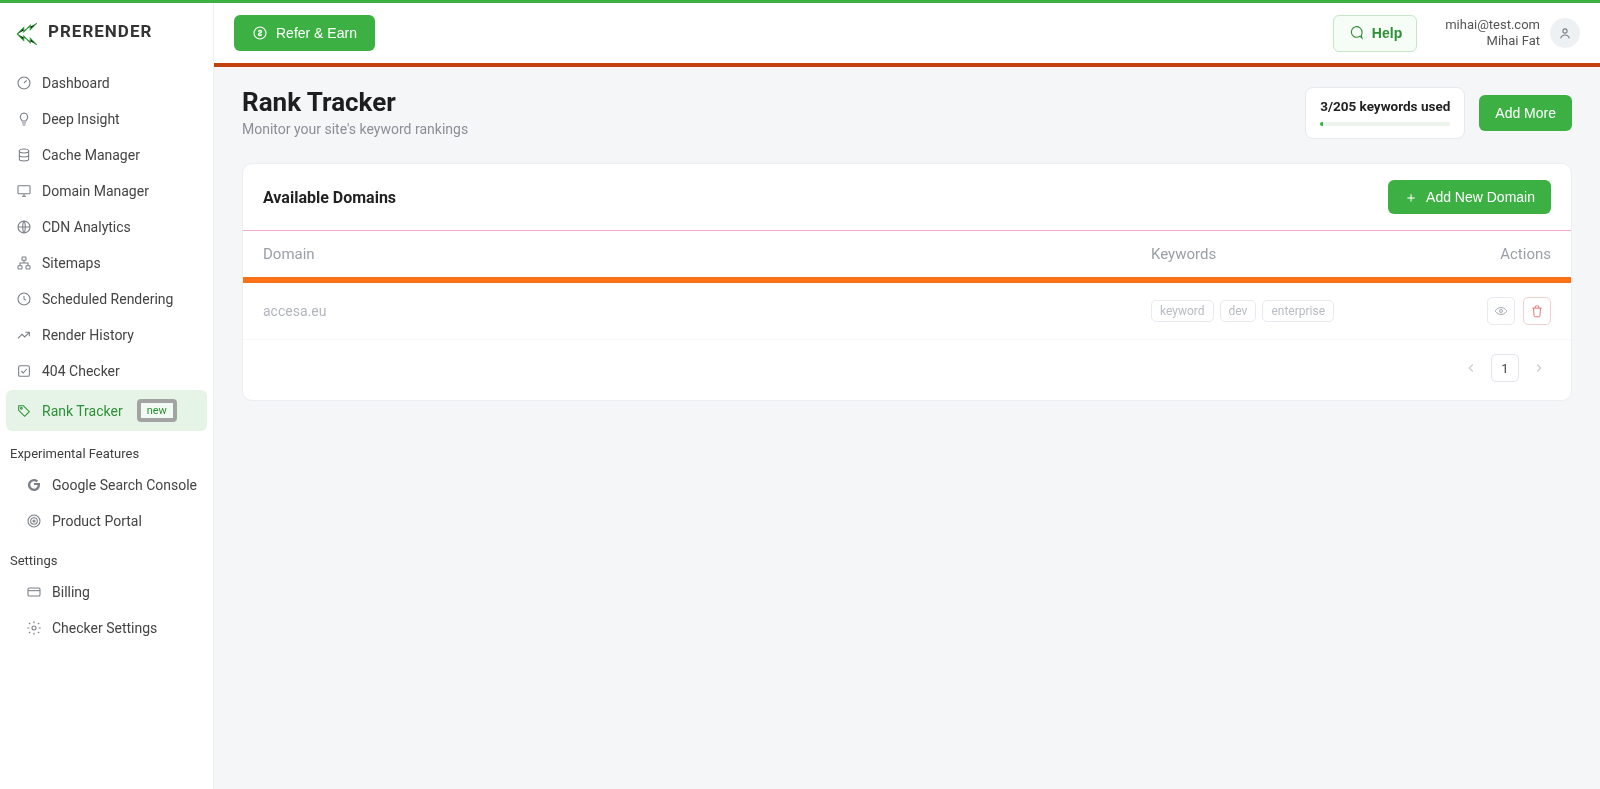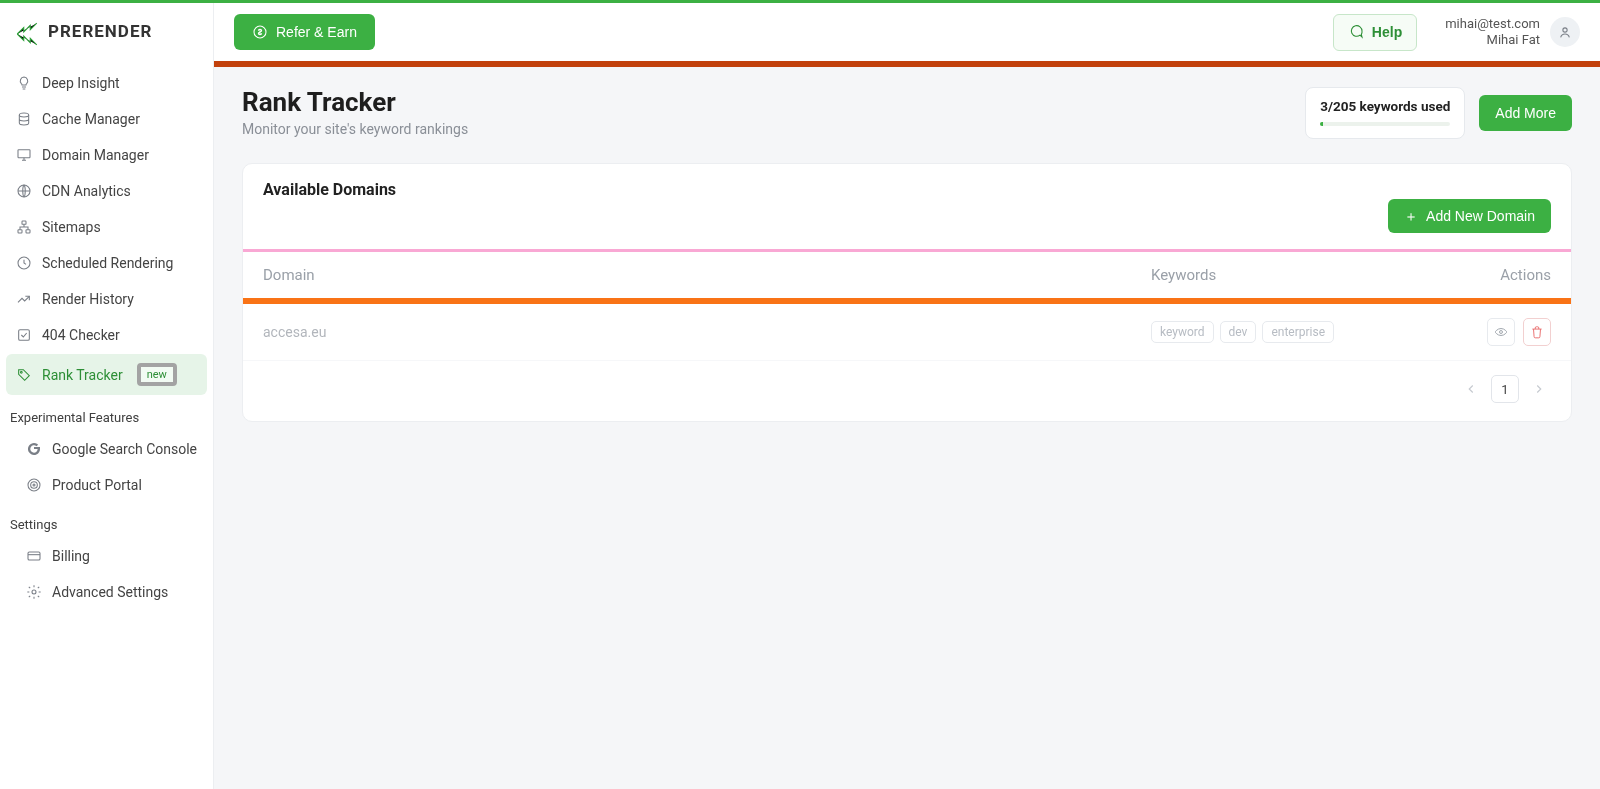--- a/index.html
+++ b/index.html
@@ -113,7 +113,7 @@
   .topbar {
     height: 64px;
     background: #fff;
-    border-bottom: 6px solid #c2410c;
+    border-bottom: 4px solid #c2410c;
     display: flex;
     align-items: center;
     padding: 0 20px;

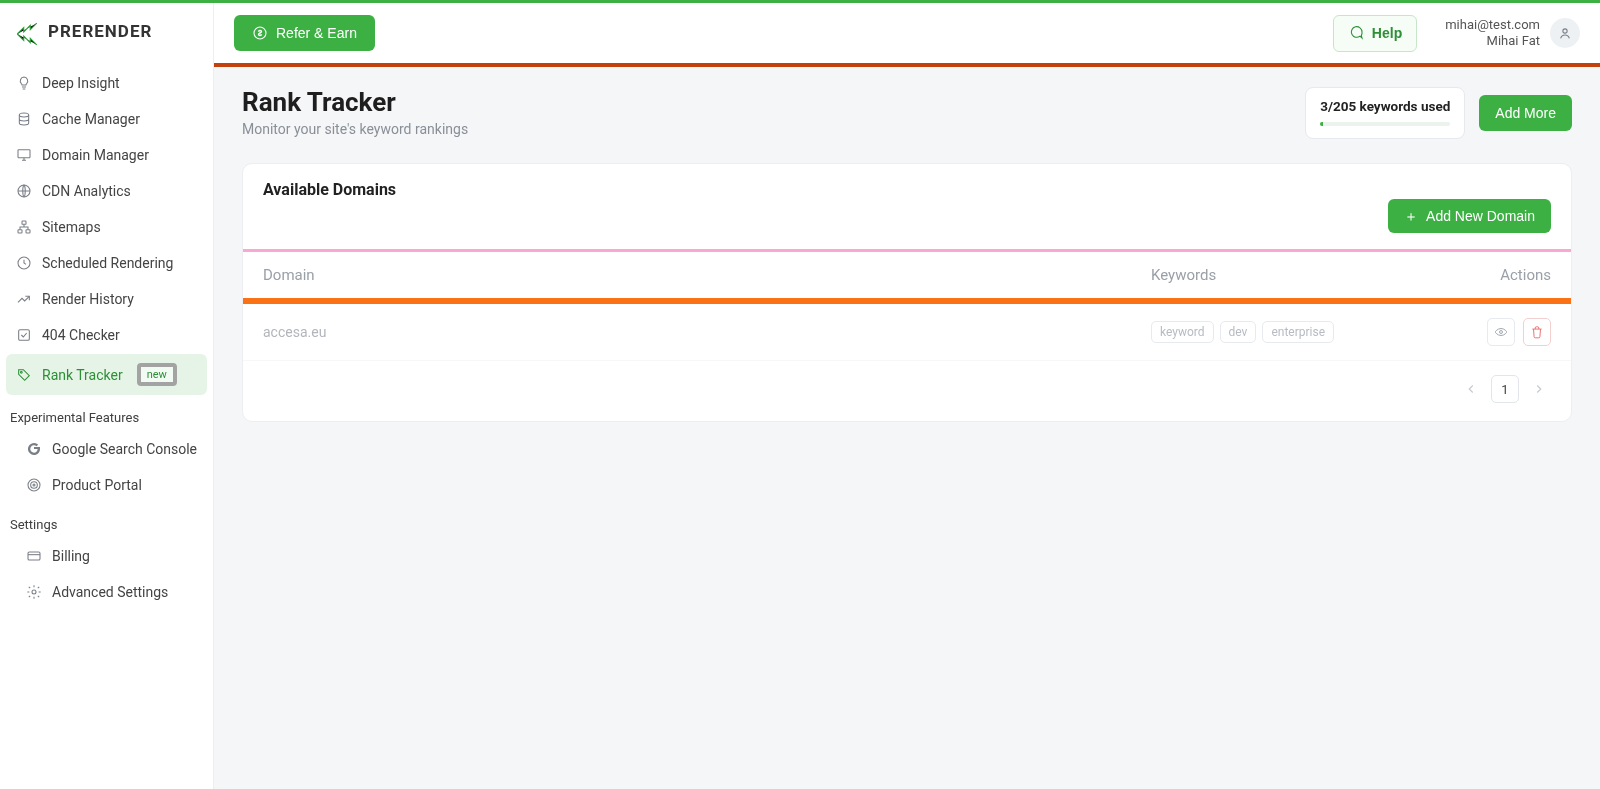--- a/index.html
+++ b/index.html
@@ -350,6 +350,15 @@
       </div>
 
       <nav class="nav" id="nav-main">
+          <div class="nav-item">
+            <span class="icon">
+              <svg viewBox="0 0 24 24">
+                <circle cx="12" cy="12" r="9"></circle>
+                <path d="M12 12l4-4"></path>
+              </svg>
+            </span>
+            <span>Dashboard</span>
+          </div>
           <div class="nav-item">
             <span class="icon">
               <svg viewBox="0 0 24 24">

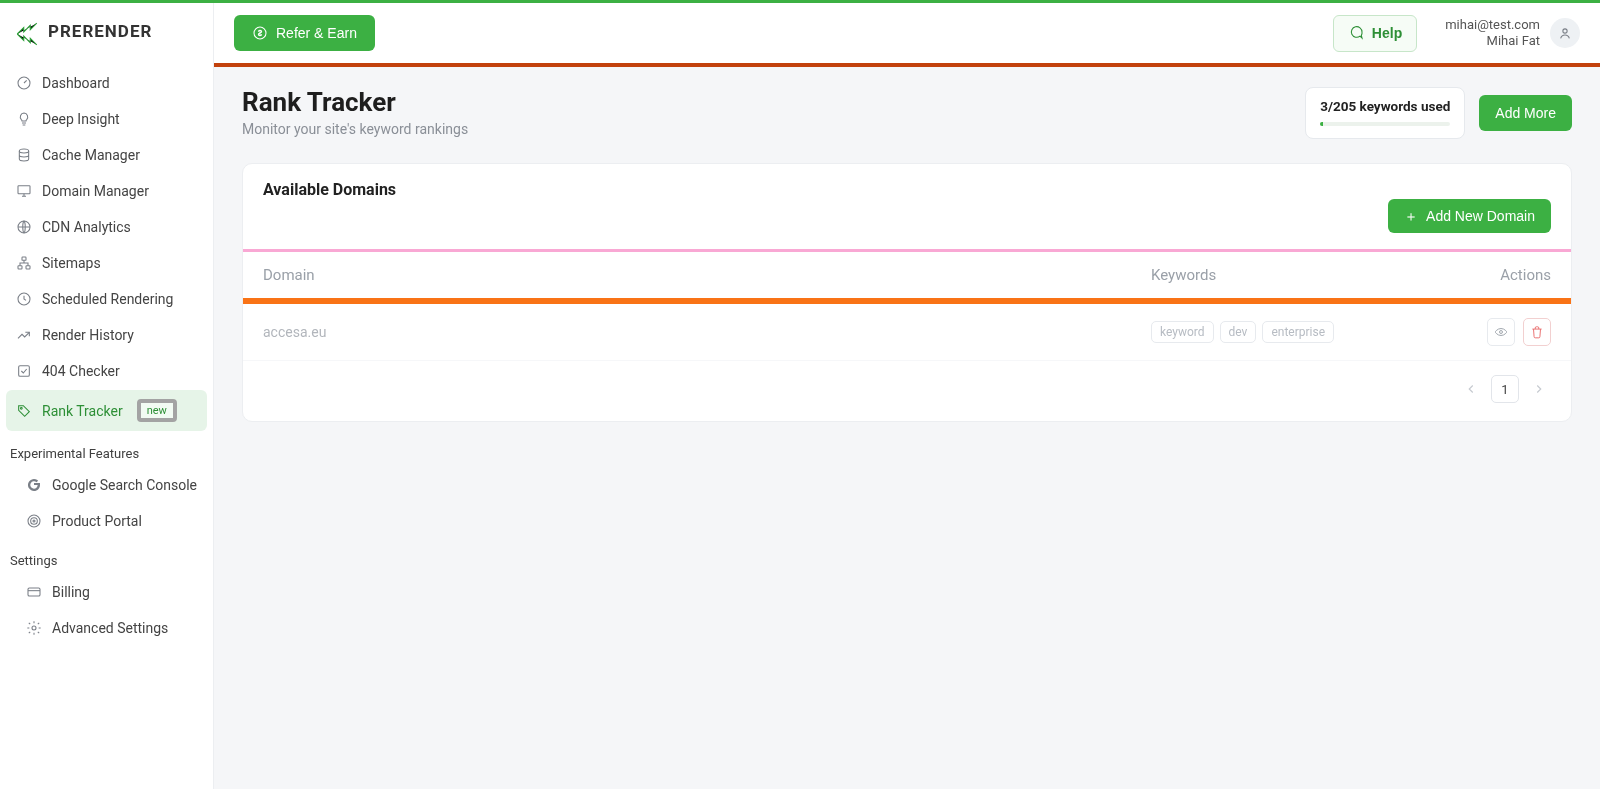--- a/index.html
+++ b/index.html
@@ -247,12 +247,12 @@
   }
   .panel-header {
     display: flex;
+    align-items: center;
     padding: 16px 20px;
     font-size: 16px;
     font-weight: 700;
     color: #222;
-    border-bottom: 3px solid #f9a8d4;
-    flex-direction: column;
+    border-bottom: 1px solid #f9a8d4;
   }
   .panel-header .btn-green {
     margin-left: auto;

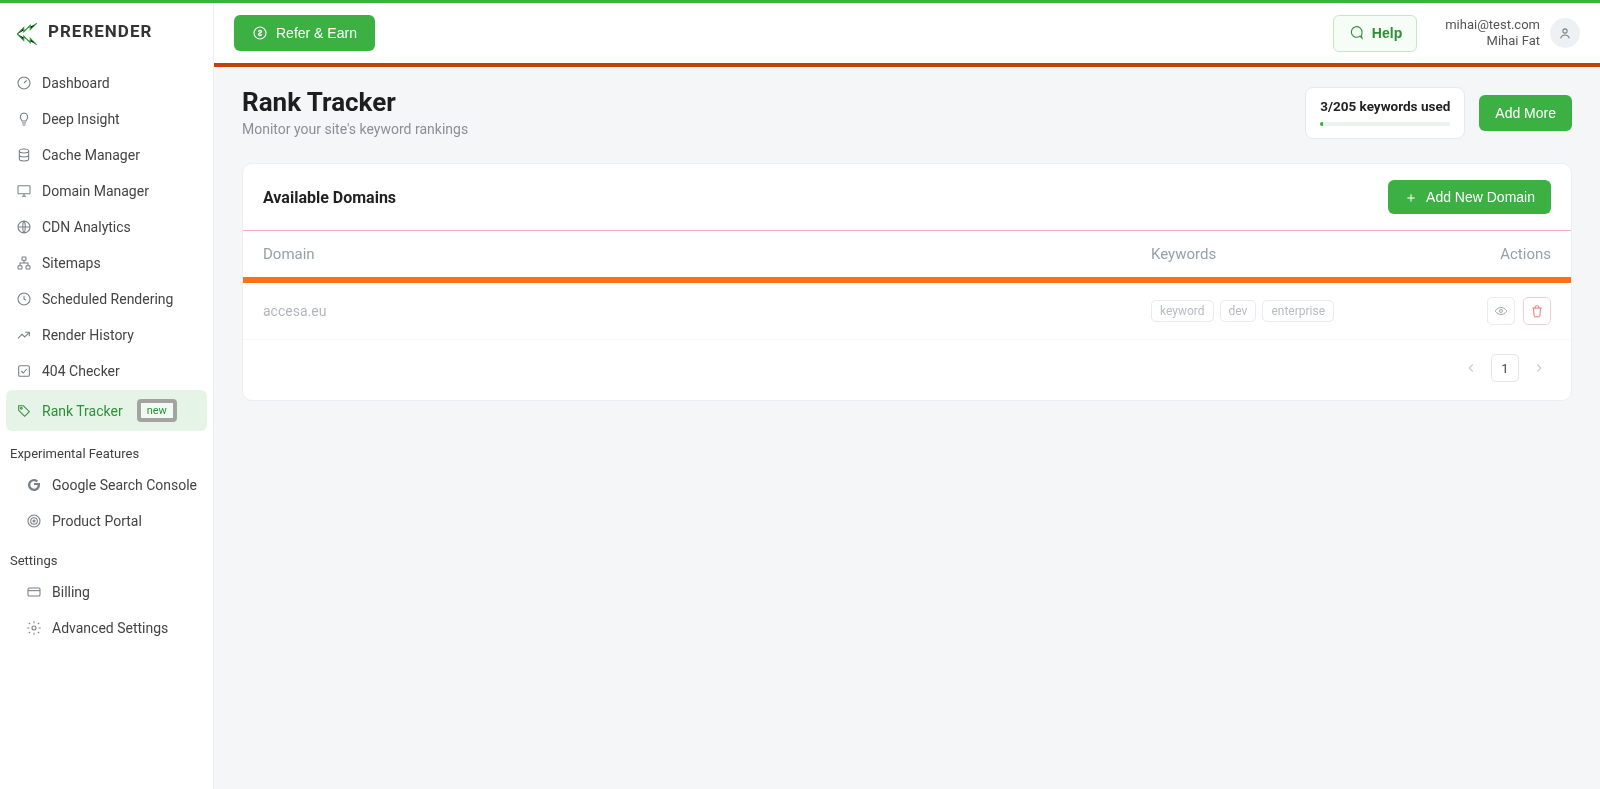--- a/index.html
+++ b/index.html
@@ -484,7 +484,7 @@
                   <path d="M12 2v3M12 19v3M4.2 4.2l2.1 2.1M17.7 17.7l2.1 2.1M2 12h3M19 12h3M4.2 19.8l2.1-2.1M17.7 6.3l2.1-2.1"></path>
                 </svg>
               </span>
-              <span>Advanced Settings</span>
+              <span>Checker Settings</span>
             </div>
           </div>
         </div>

